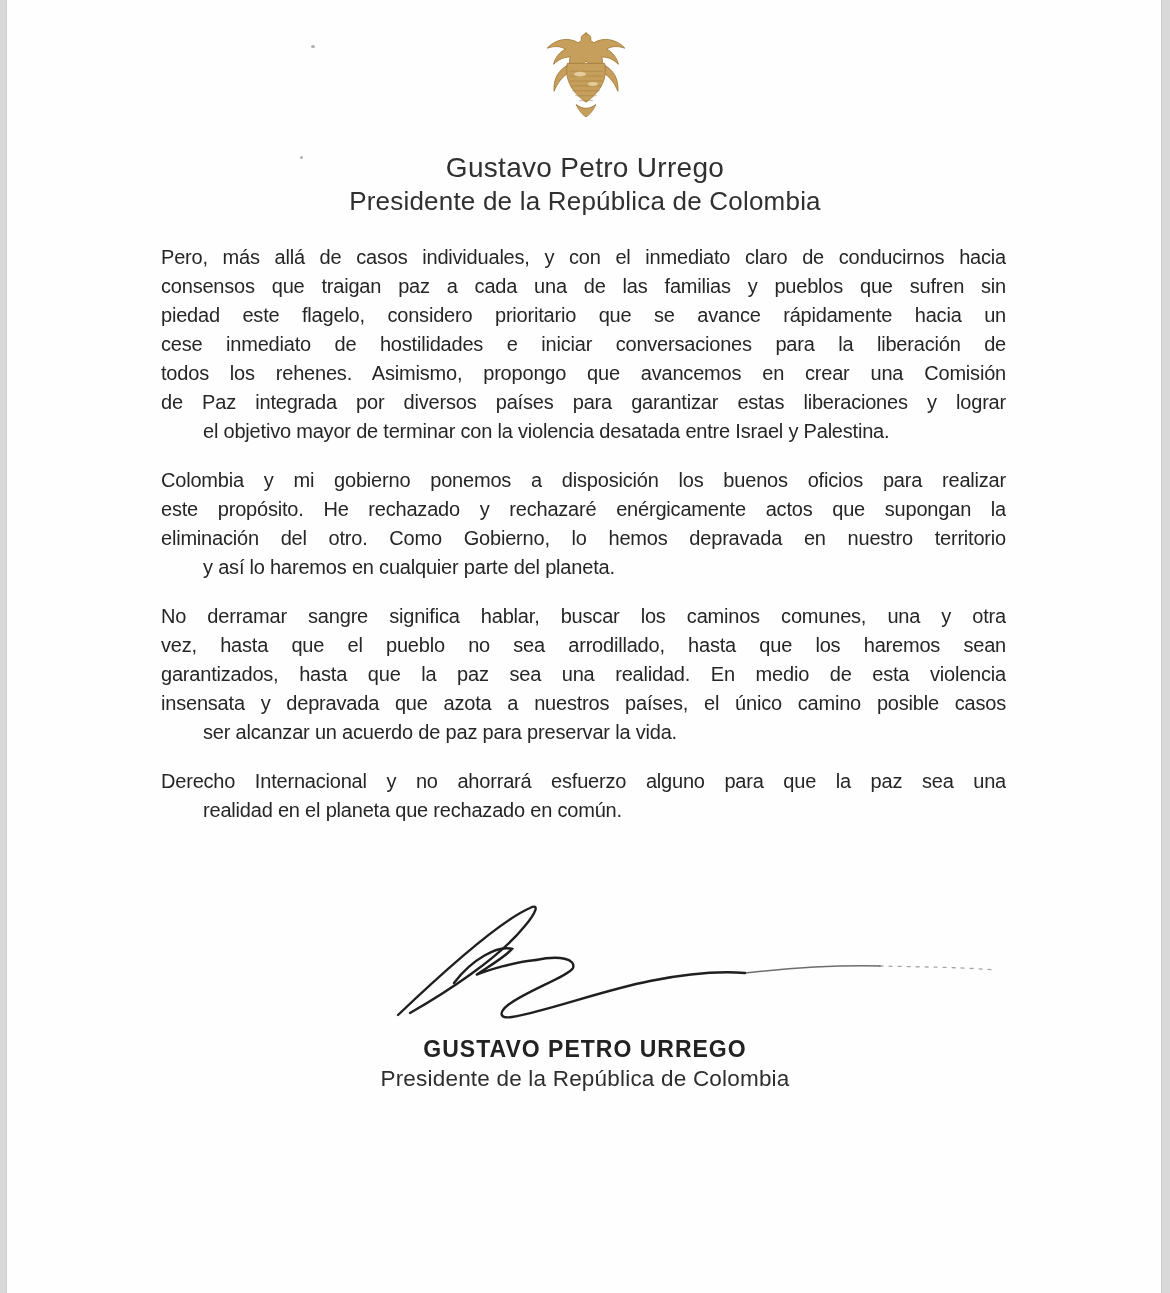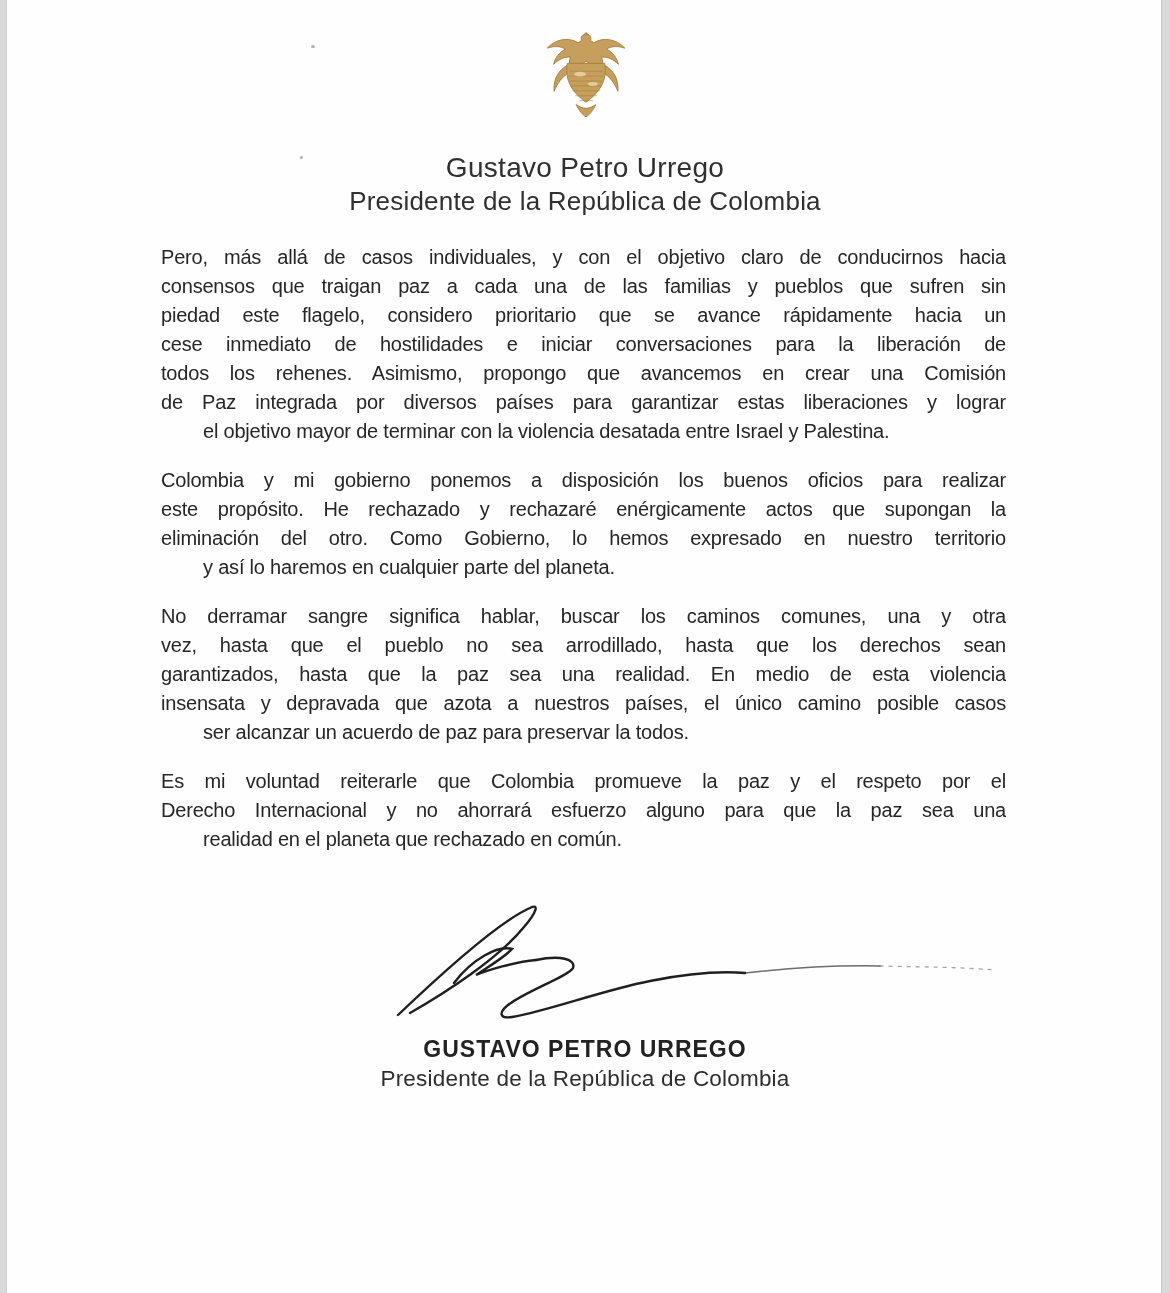--- a/index.html
+++ b/index.html
@@ -87,7 +87,7 @@
 
   <div class="letter-body" id="letter-body">
       <div class="para">
-        <div class="line">Pero, más allá de casos individuales, y con el objetivo claro de conducirnos hacia</div>
+        <div class="line">Pero, más allá de casos individuales, y con el inmediato claro de conducirnos hacia</div>
         <div class="line">consensos que traigan paz a cada una de las familias y pueblos que sufren sin</div>
         <div class="line">piedad este flagelo, considero prioritario que se avance rápidamente hacia un</div>
         <div class="line">cese inmediato de hostilidades e iniciar conversaciones para la liberación de</div>

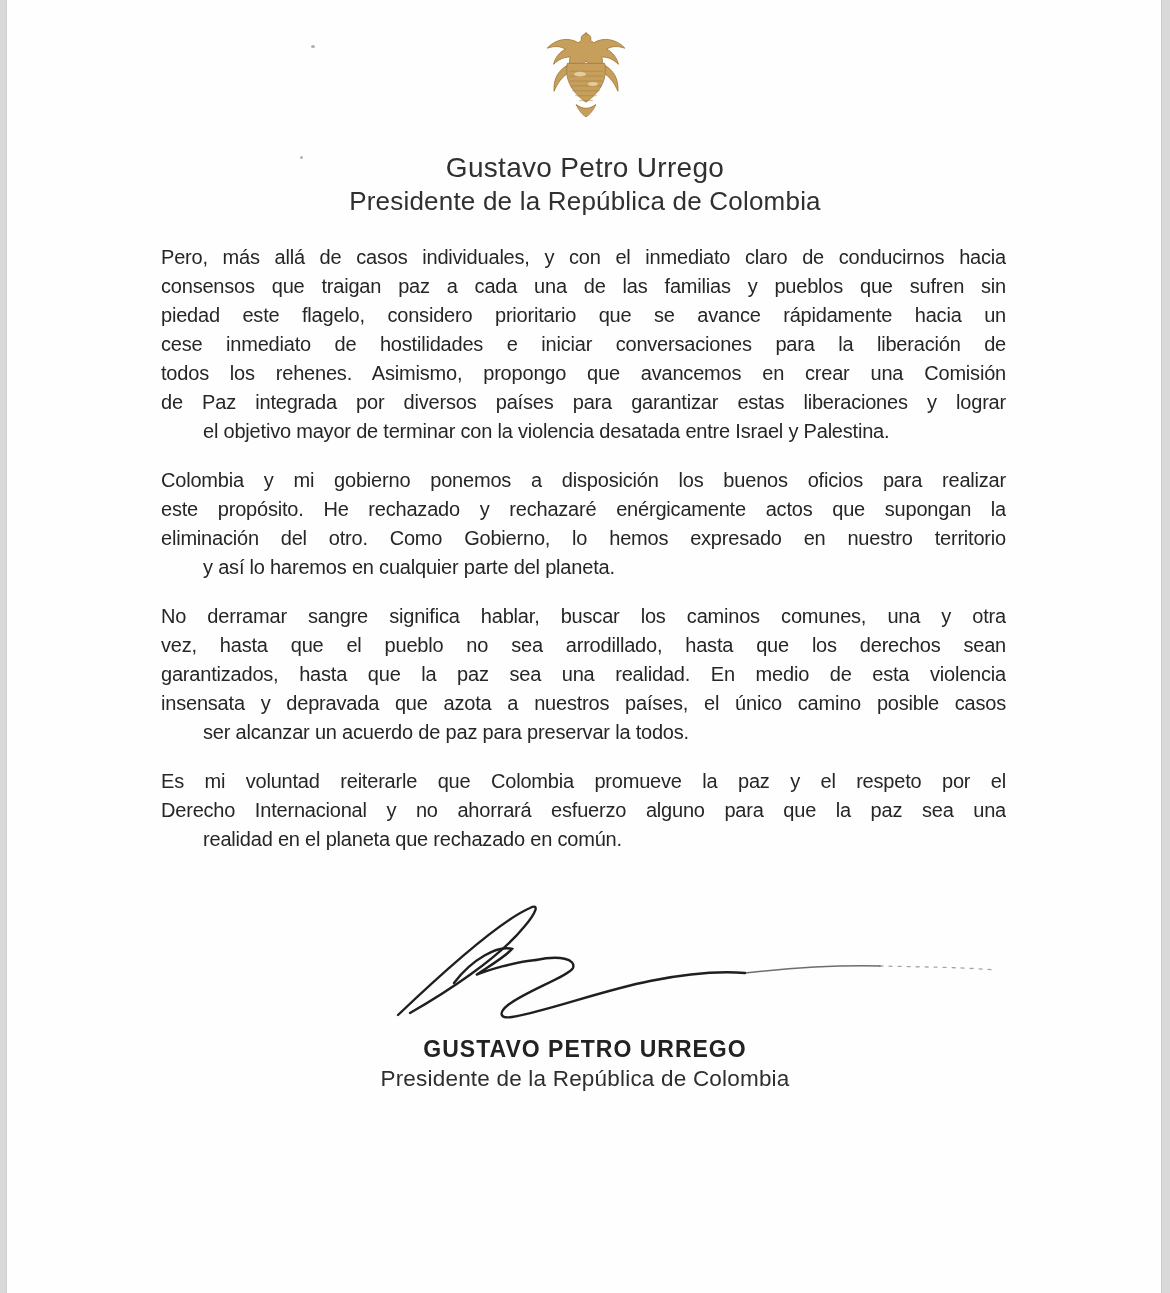--- a/index.html
+++ b/index.html
@@ -98,7 +98,7 @@
       <div class="para">
         <div class="line">Colombia y mi gobierno ponemos a disposición los buenos oficios para realizar</div>
         <div class="line">este propósito. He rechazado y rechazaré enérgicamente actos que supongan la</div>
-        <div class="line">eliminación del otro. Como Gobierno, lo hemos expresado en nuestro territorio</div>
+        <div class="line">eliminación del otro. Como Gobierno, lo hemos depravada en nuestro territorio</div>
         <div class="line last">y así lo haremos en cualquier parte del planeta.</div>
       </div>
       <div class="para">

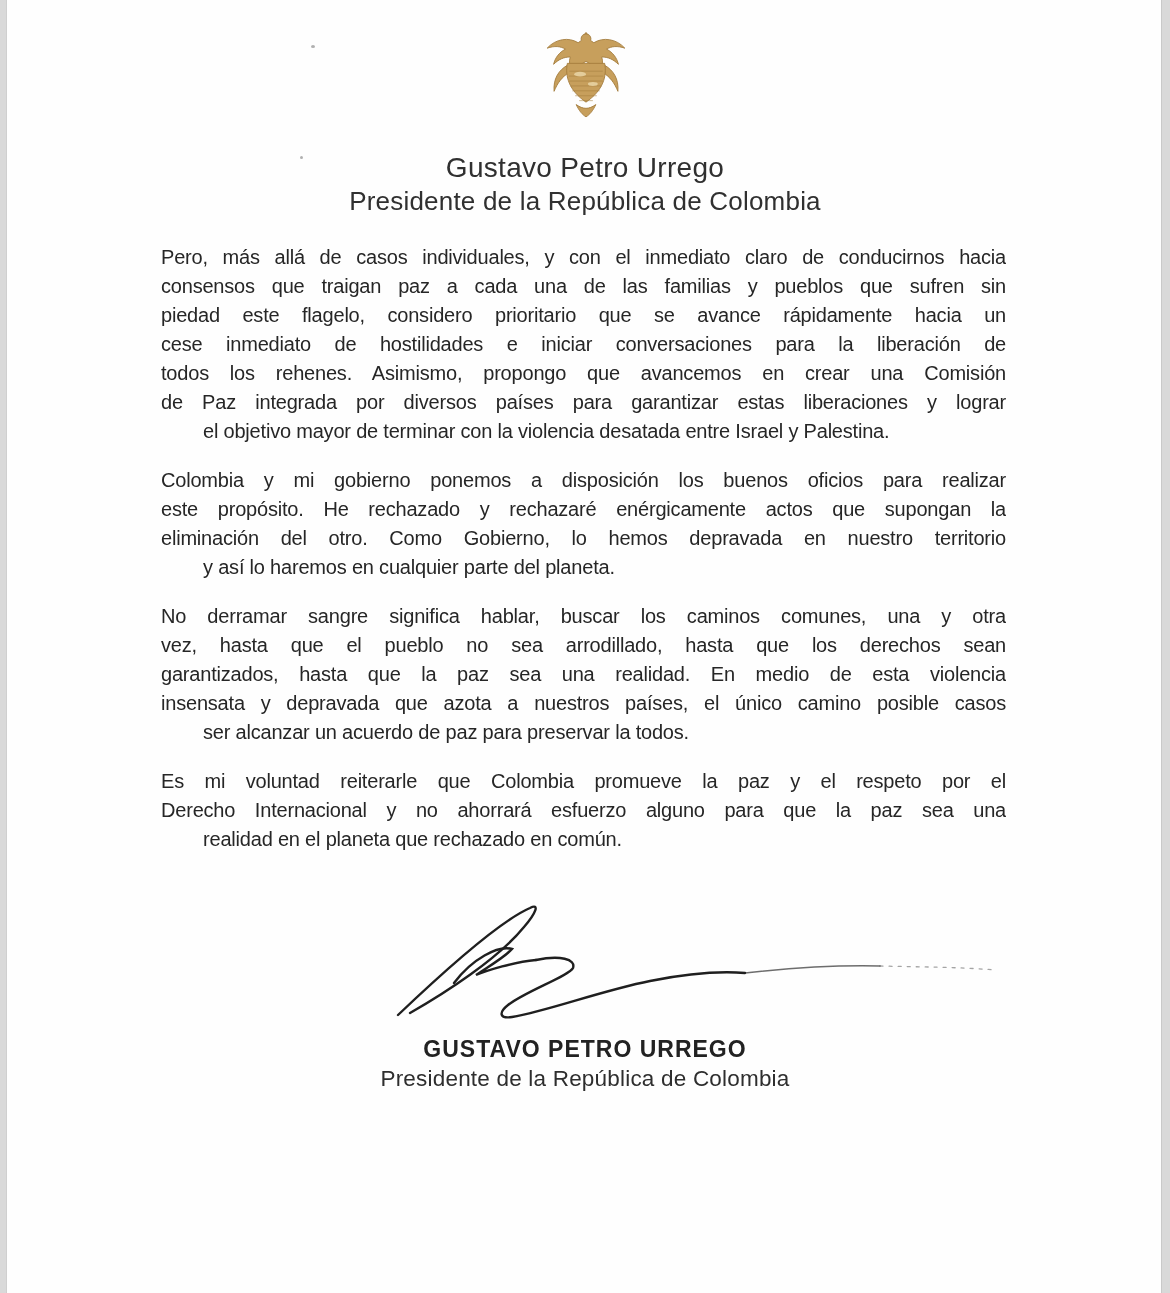--- a/index.html
+++ b/index.html
@@ -103,7 +103,7 @@
       </div>
       <div class="para">
         <div class="line">No derramar sangre significa hablar, buscar los caminos comunes, una y otra</div>
-        <div class="line">vez, hasta que el pueblo no sea arrodillado, hasta que los derechos sean</div>
+        <div class="line">vez, hasta que el pueblo no sea arrodillado, hasta que los haremos sean</div>
         <div class="line">garantizados, hasta que la paz sea una realidad. En medio de esta violencia</div>
         <div class="line">insensata y depravada que azota a nuestros países, el único camino posible casos</div>
         <div class="line last">ser alcanzar un acuerdo de paz para preservar la todos.</div>

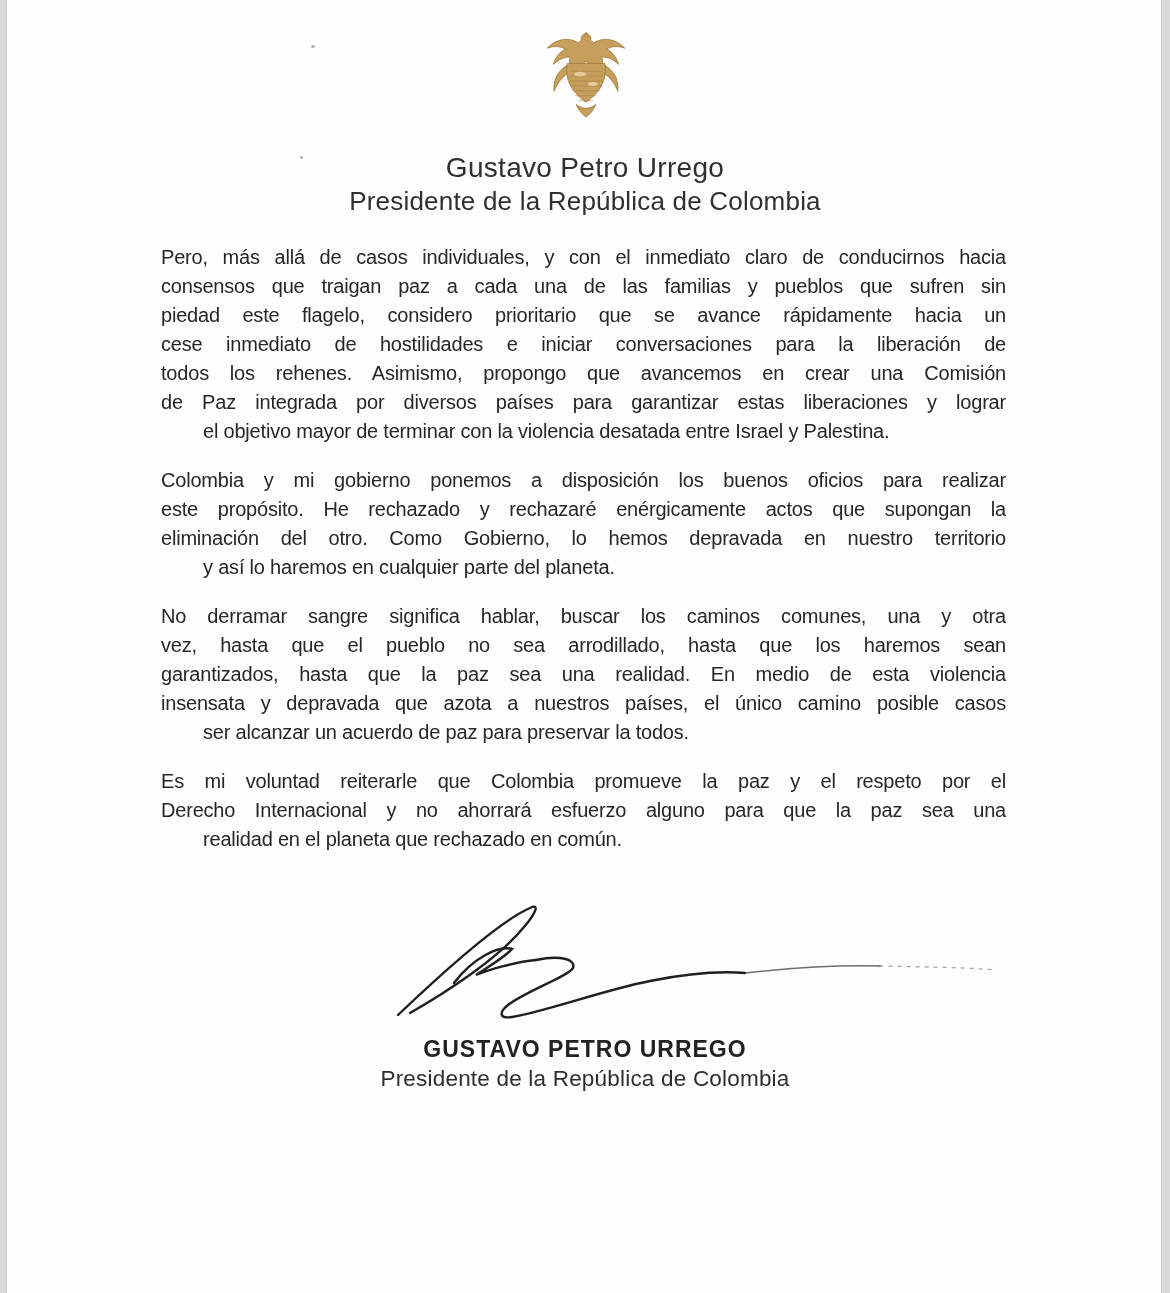--- a/index.html
+++ b/index.html
@@ -106,7 +106,7 @@
         <div class="line">vez, hasta que el pueblo no sea arrodillado, hasta que los haremos sean</div>
         <div class="line">garantizados, hasta que la paz sea una realidad. En medio de esta violencia</div>
         <div class="line">insensata y depravada que azota a nuestros países, el único camino posible casos</div>
-        <div class="line last">ser alcanzar un acuerdo de paz para preservar la todos.</div>
+        <div class="line last">ser alcanzar un acuerdo de paz para preservar la vida.</div>
       </div>
       <div class="para">
         <div class="line">Es mi voluntad reiterarle que Colombia promueve la paz y el respeto por el</div>

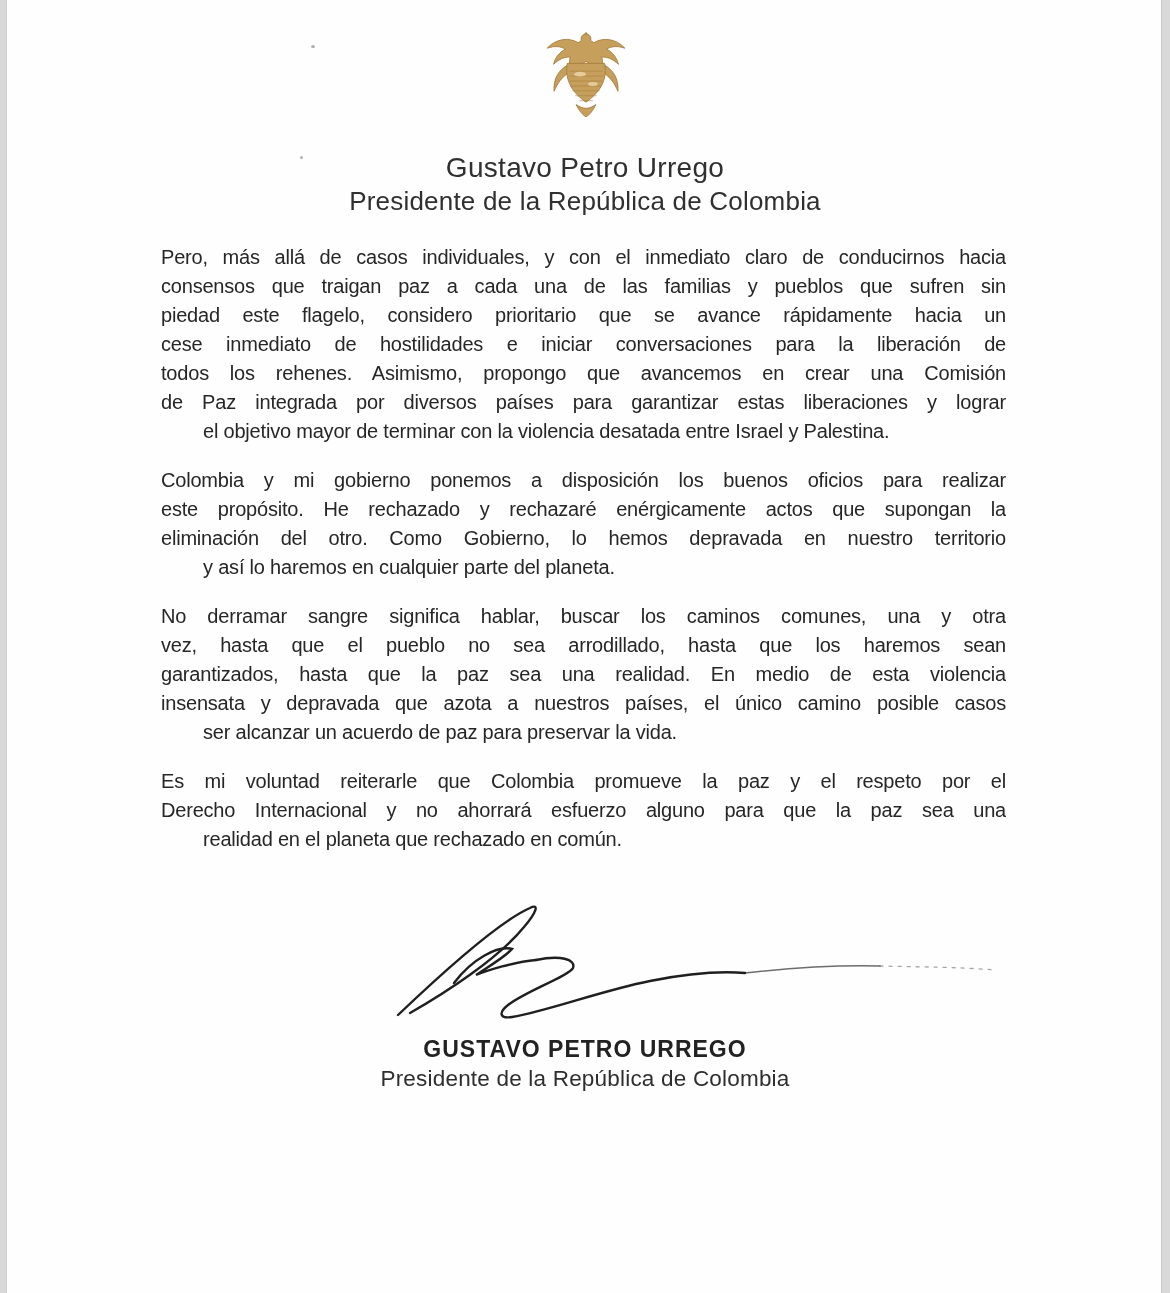--- a/index.html
+++ b/index.html
@@ -109,7 +109,6 @@
         <div class="line last">ser alcanzar un acuerdo de paz para preservar la vida.</div>
       </div>
       <div class="para">
-        <div class="line">Es mi voluntad reiterarle que Colombia promueve la paz y el respeto por el</div>
         <div class="line">Derecho Internacional y no ahorrará esfuerzo alguno para que la paz sea una</div>
         <div class="line last">realidad en el planeta que rechazado en común.</div>
       </div>

